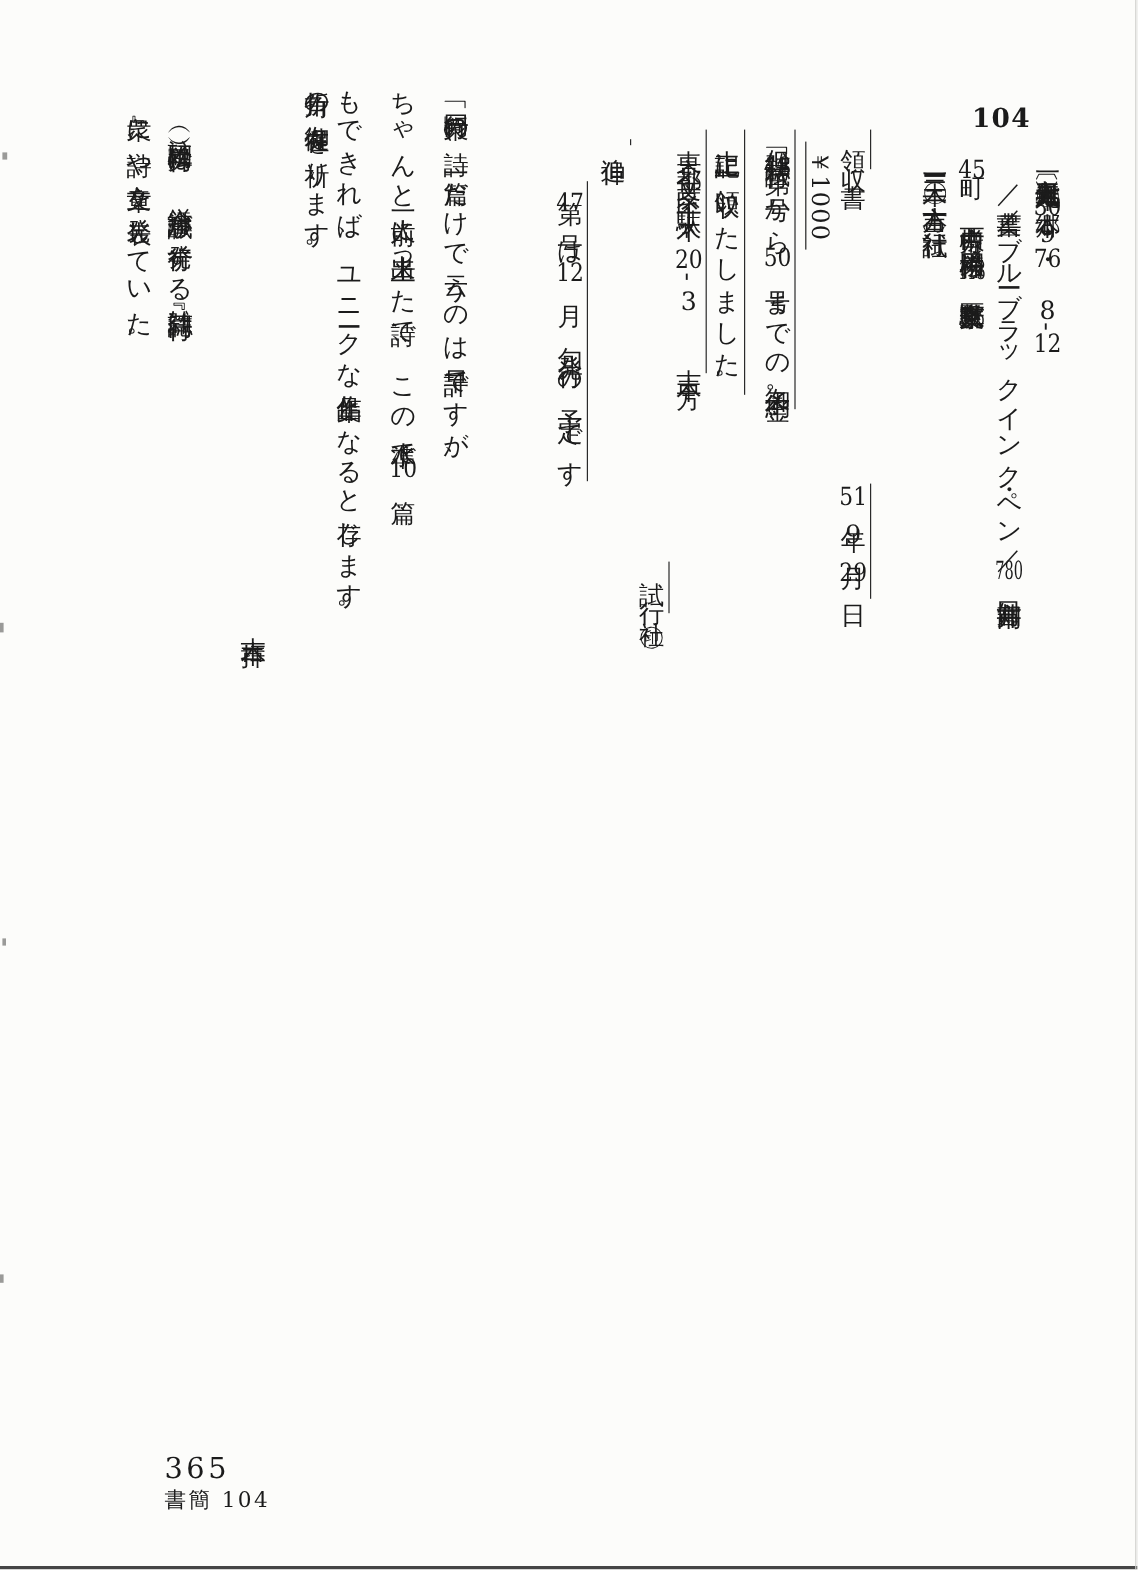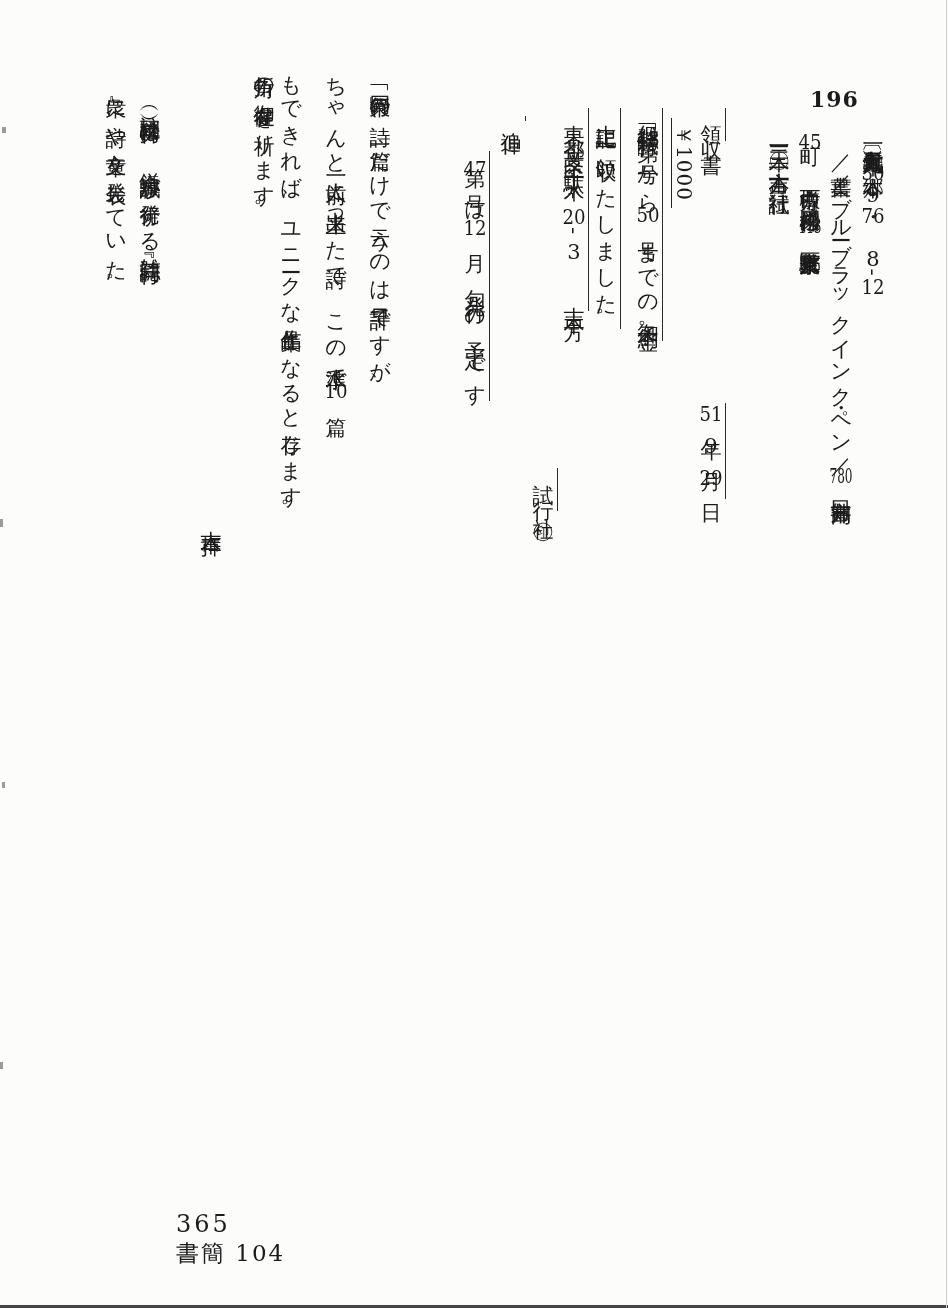--- a/index.html
+++ b/index.html
@@ -63,7 +63,7 @@
 
 <div class="page">
 
-  <div class="letter-no">196</div>
+  <div class="letter-no">104</div>
 
   <div class="vcol hline" style="left:858px;top:133px;">一九七六年九月三〇日〔木〕　本郷<span class="tcy">30</span>・<span class="tcy">9</span>・<span class="tcy">76</span>　<span class="tcy">8</span>-<span class="tcy">12</span></div>
   <div class="vcol hline" style="left:826px;top:139px;letter-spacing:0;">／葉書／ブルーブラックインク・ペン／<span class="tcy">780</span>高知市井口</div>

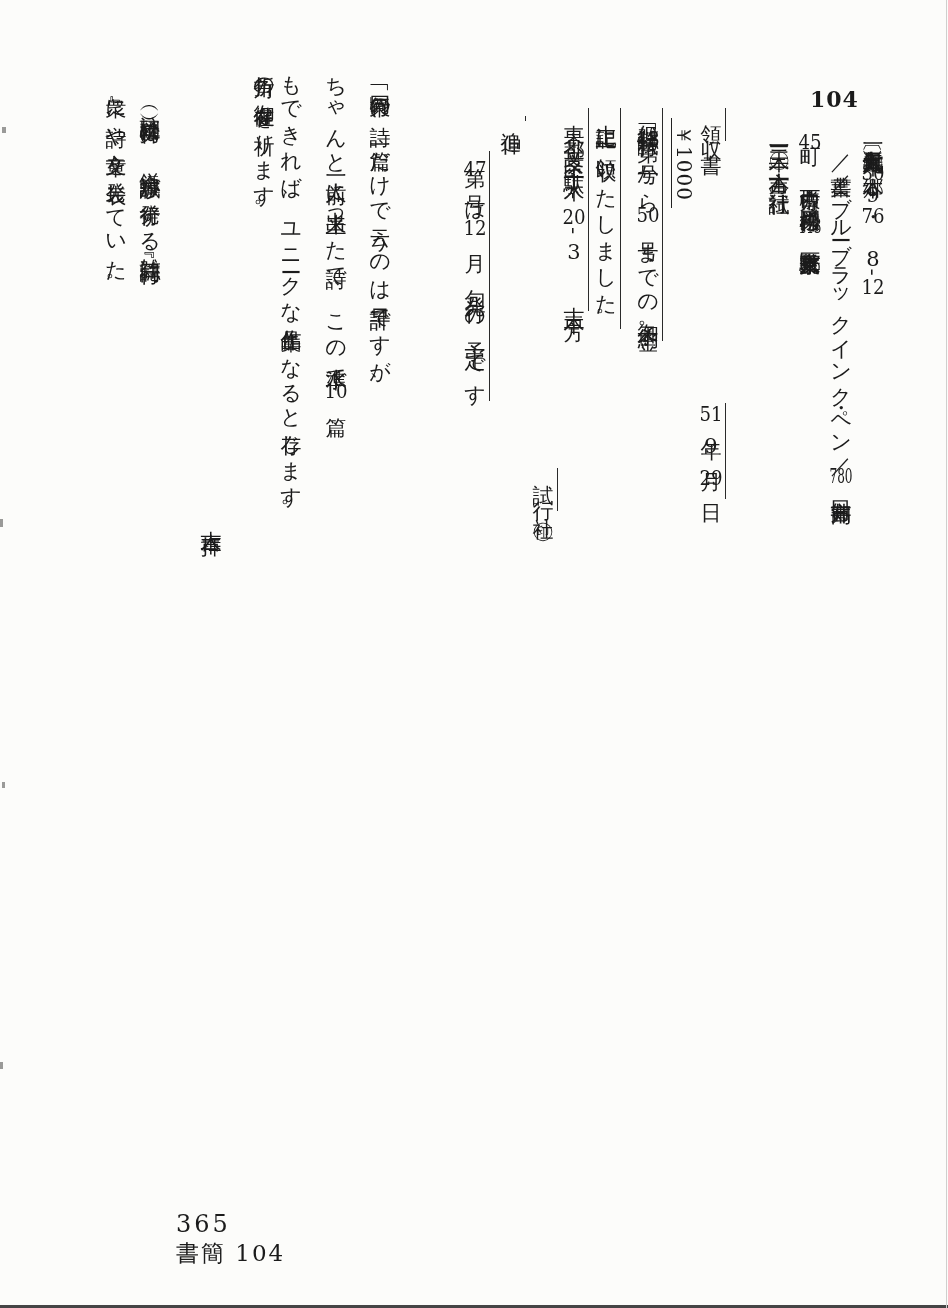--- a/index.html
+++ b/index.html
@@ -52,7 +52,7 @@
   
   .footer{ position:absolute;left:116px;top:1210px;display:flex;align-items:baseline;flex-direction:column; }
   .footer .pageno{ font-size:24px;letter-spacing:3px;font-variant-numeric:oldstyle-nums; }
-  .footer .running{ font-size:23px;margin-left:60px;letter-spacing:2px; }
+  .footer .running{ font-size:18px;margin-left:21px;letter-spacing:2px; }
   
   .scan-bottom{ position:absolute;left:0;right:0;bottom:0;height:3px;background:#454545; }
   .scan-right{ position:absolute;top:0;bottom:0;right:1px;width:1px;background:#cfcfcd; }

